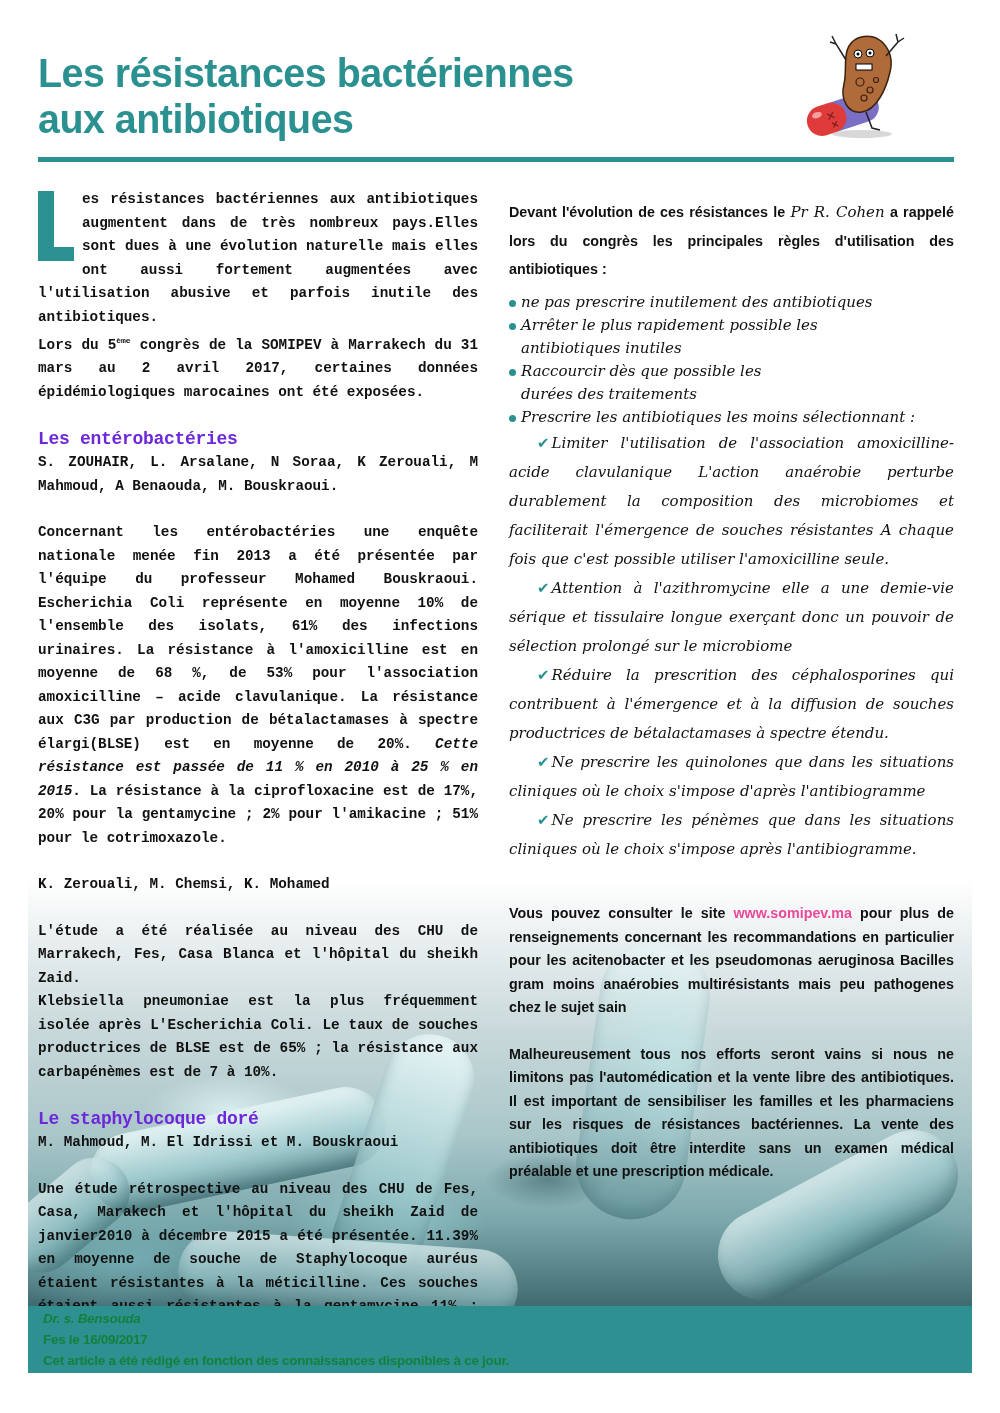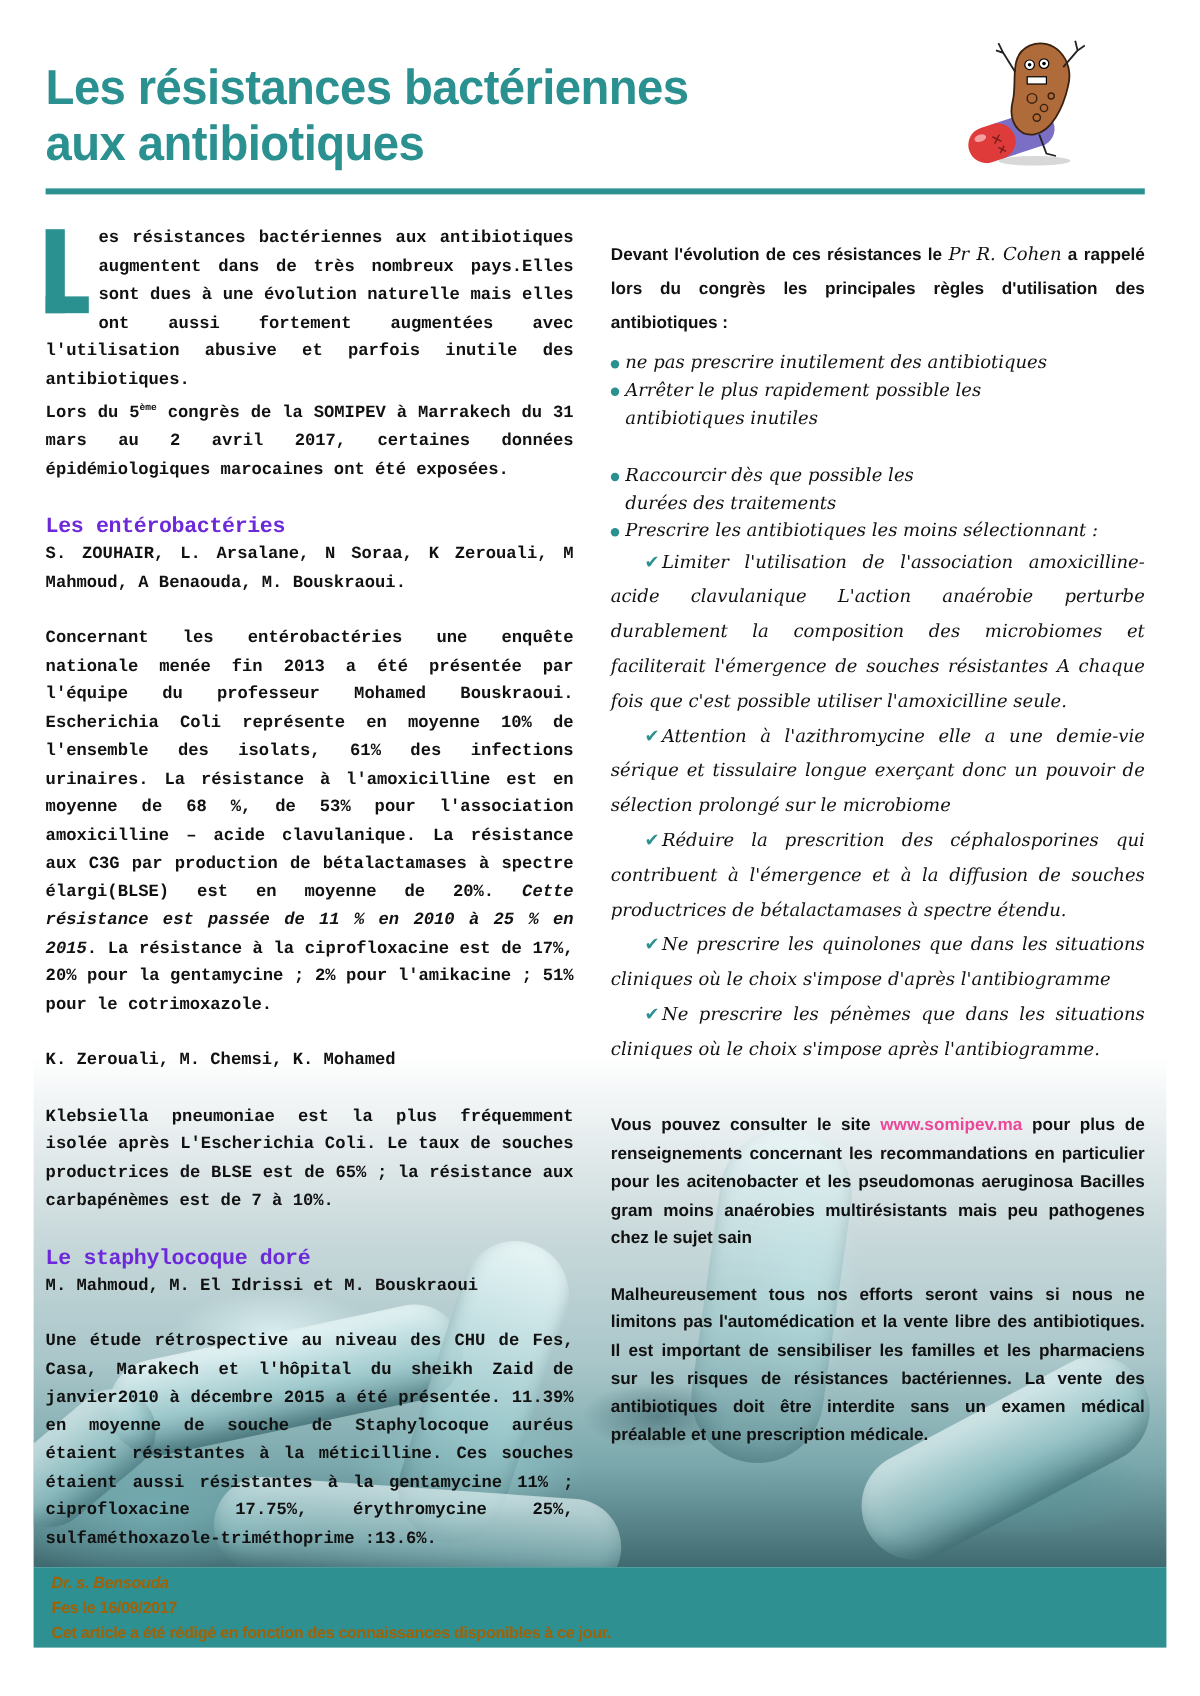--- a/index.html
+++ b/index.html
@@ -144,7 +144,7 @@
     <li><span class="dot"></span><span>ne pas prescrire inutilement des antibiotiques</span></li>
     <li style="white-space:pre-line;"><span class="dot"></span><span>Arrêter le plus rapidement possible les
 antibiotiques inutiles</span></li>
-    <li style="white-space:pre-line;margin-top:25px;"><span class="dot"></span><span>Raccourcir dès que possible les
+    <li style="white-space:pre-line;"><span class="dot"></span><span>Raccourcir dès que possible les
 durées des traitements</span></li>
     <li><span class="dot"></span><span>Prescrire les antibiotiques les moins sélectionnant :</span></li>
   </ul>

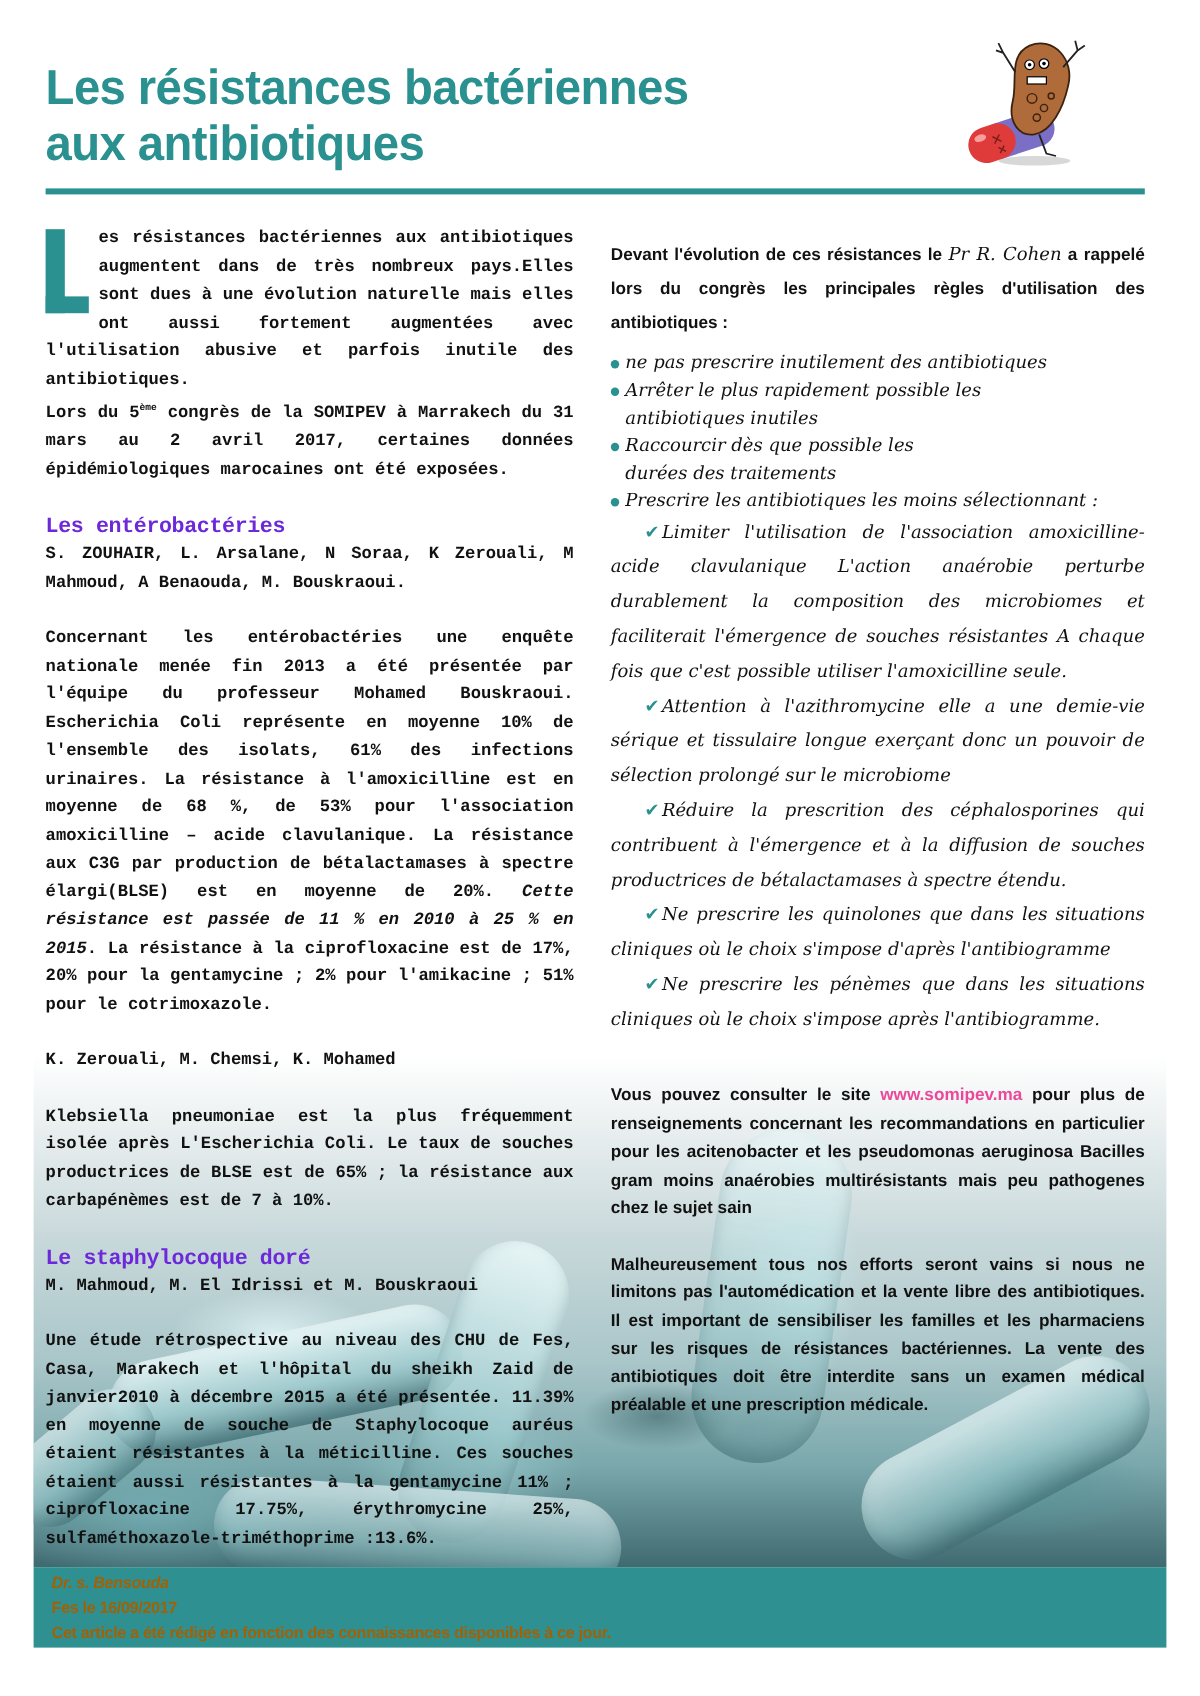--- a/index.html
+++ b/index.html
@@ -128,6 +128,7 @@
   <div class="spacer"></div>
   <p class="authors">K. Zerouali, M. Chemsi, K. Mohamed</p>
   <div class="spacer"></div>
+  <p>L'étude a été réalisée au niveau des CHU de Marrakech, Fes, Casa Blanca et l'hôpital du sheikh Zaid.</p>
   <p>Klebsiella pneumoniae est la plus fréquemment isolée après L'Escherichia Coli. Le taux de souches productrices de BLSE est de 65% ; la résistance aux carbapénèmes est de 7 à 10%.</p>
 
   <div class="spacer"></div>

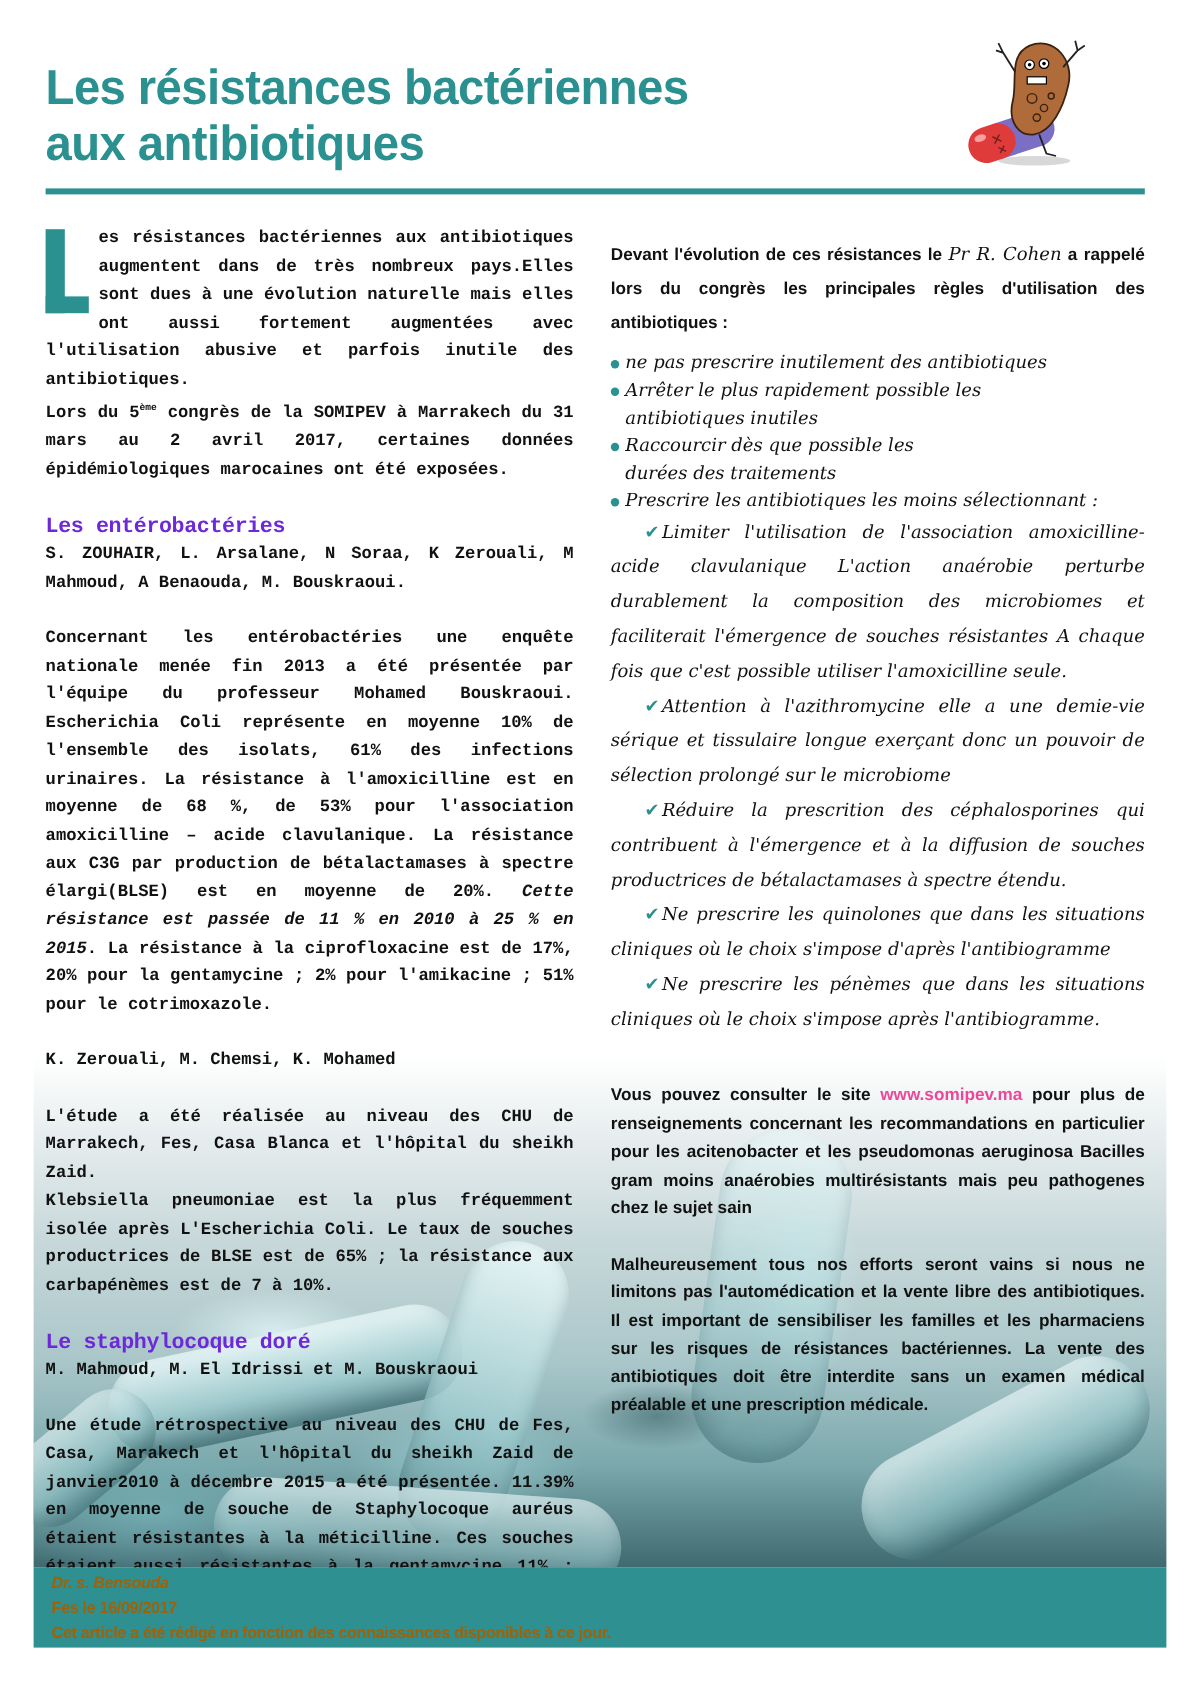--- a/index.html
+++ b/index.html
@@ -36,7 +36,7 @@
     position: absolute; left: 28px; top: 1306px; width: 944px; height: 67px; background: #2e9090;
   }
   .footer-line {
-    position: absolute; left: 43px; font-weight: 700; font-size: 13.5px; color: #a16207;
+    position: absolute; left: 43px; font-weight: 700; font-size: 13.5px; color: #15803d;
     font-family: "Liberation Sans", sans-serif; letter-spacing: -0.3px;
   }
 

